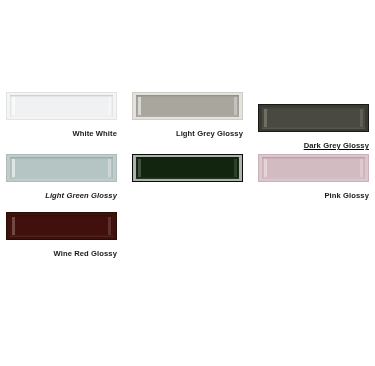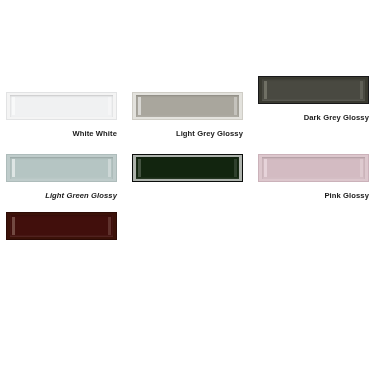--- a/index.html
+++ b/index.html
@@ -86,7 +86,7 @@
     </div>
     <div class="caption" style="color: rgb(25, 25, 25);">Light Grey Glossy</div>
   </div>
-    <div class="swatch-cell" style="left: 258px; top: 76px;">
+    <div class="swatch-cell" style="left: 258px; top: 104px; text-decoration: underline;">
     <div class="tile" style="background: rgb(58, 58, 49); box-shadow: rgb(25, 25, 26) 0px 0px 0px 1px inset;">
       <div class="face" style="background: rgb(73, 73, 65); box-shadow: rgba(0, 0, 0, 0.18) 0px 1px 2px inset, rgba(255, 255, 255, 0.12) 0px -1px 2px inset;"></div>
       <div class="sheen" style="background: rgb(142, 142, 130);"></div>

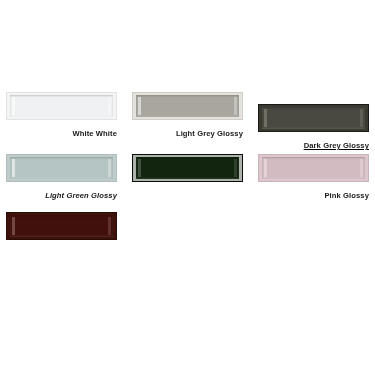--- a/index.html
+++ b/index.html
@@ -123,6 +123,7 @@
       <div class="sheen" style="background: rgb(155, 122, 111);"></div>
       <div class="sheen-r" style="background: rgb(155, 122, 111);"></div>
     </div>
+    <div class="caption" style="color: rgb(25, 25, 25);">Wine Red Glossy</div>
   </div>
   </div>
 

